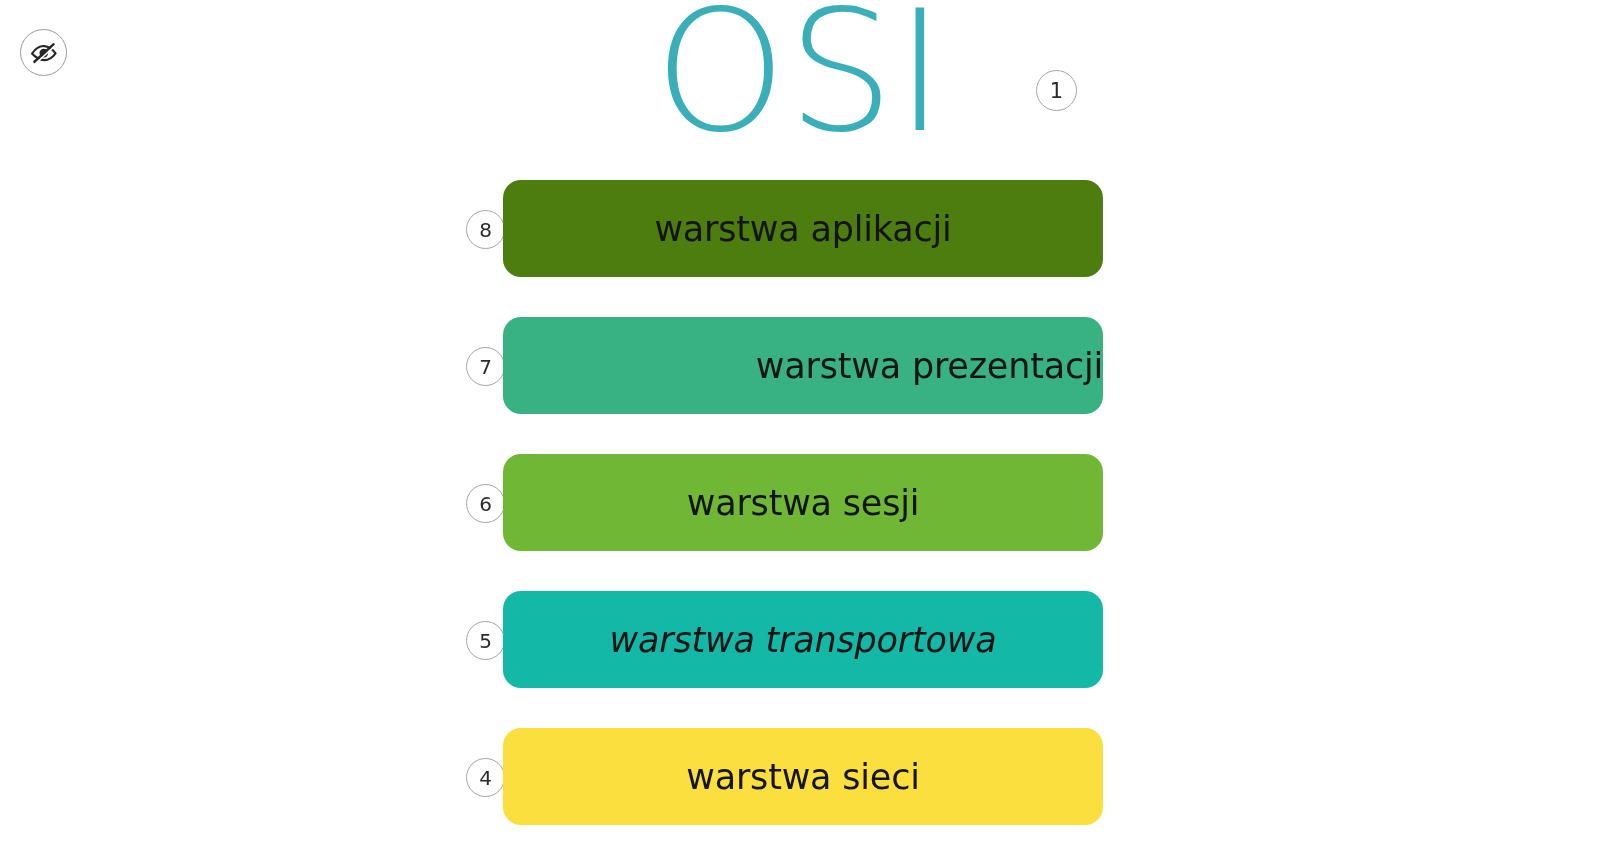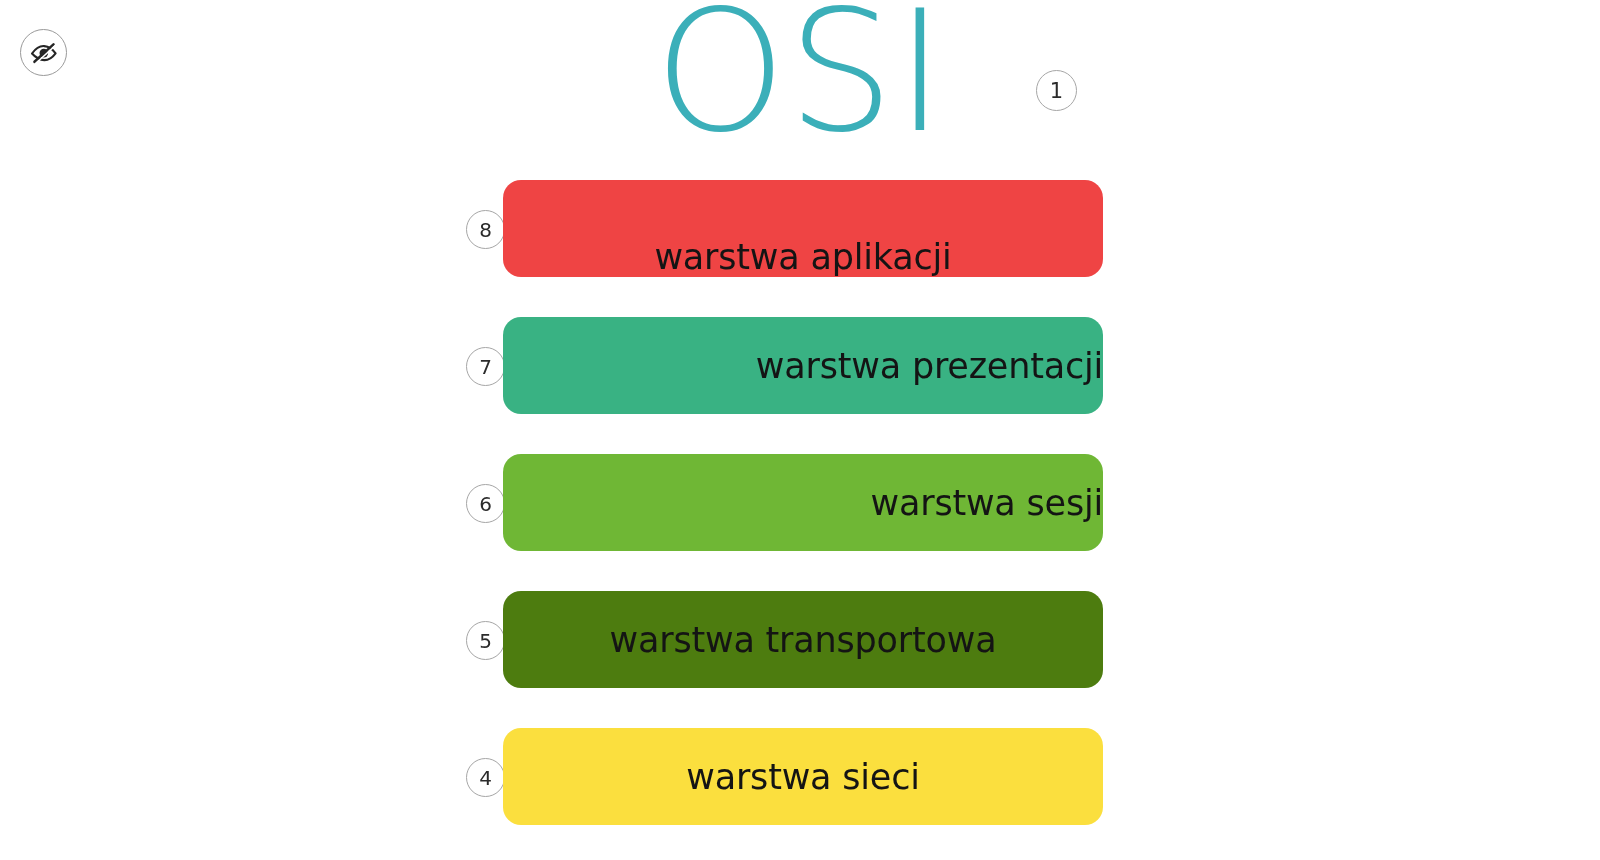--- a/index.html
+++ b/index.html
@@ -150,7 +150,7 @@
 
     <div class="layer-row">
       <div class="layer-index">8</div>
-      <div class="layer-bar" style="background: #ef4444; align-items: flex-end;">
+      <div class="layer-bar" style="background: #4d7c0f;">
         <span class="layer-label">warstwa aplikacji</span>
       </div>
     </div>

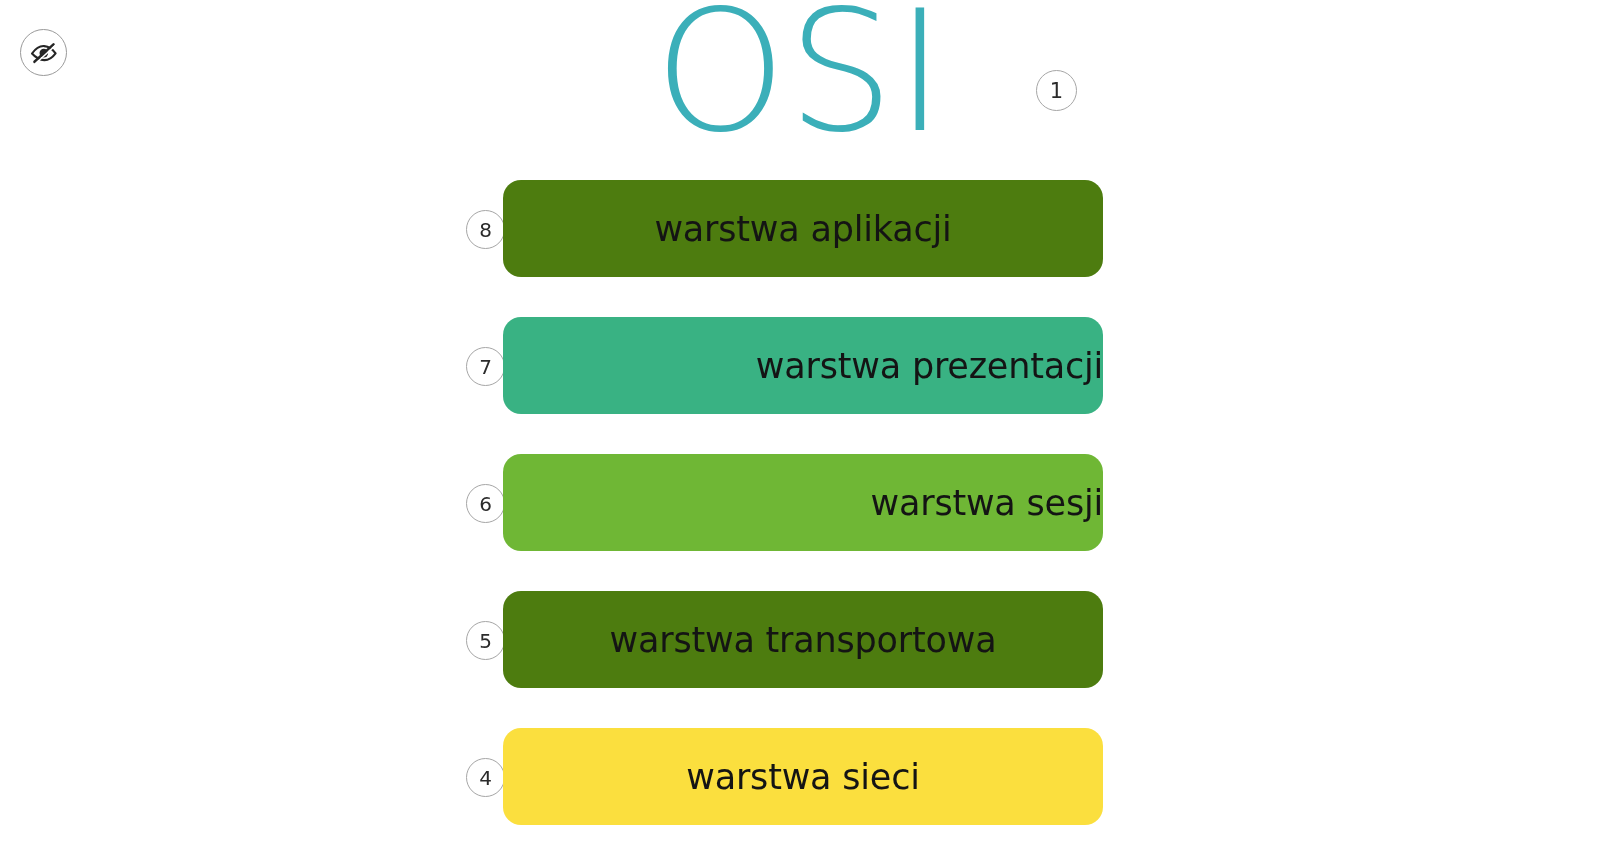--- a/index.html
+++ b/index.html
@@ -164,7 +164,7 @@
 
     <div class="layer-row">
       <div class="layer-index">6</div>
-      <div class="layer-bar" style="background: rgb(111, 183, 53); justify-content: flex-end;">
+      <div class="layer-bar" style="background: rgb(111, 183, 53);">
         <span class="layer-label">warstwa sesji</span>
       </div>
     </div>

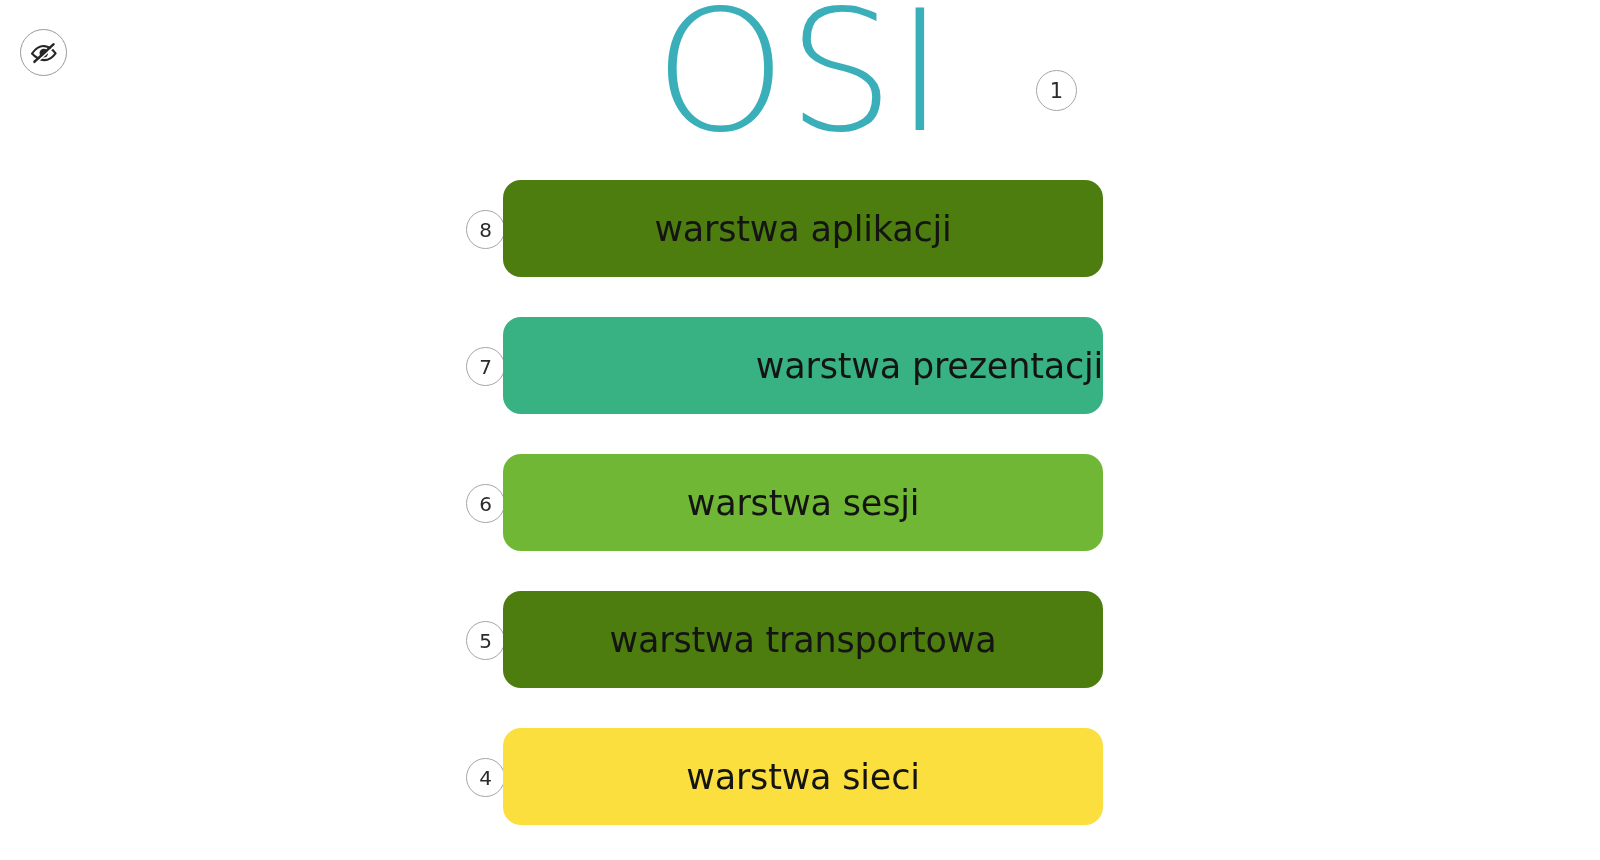--- a/index.html
+++ b/index.html
@@ -171,7 +171,7 @@
 
     <div class="layer-row">
       <div class="layer-index">5</div>
-      <div class="layer-bar" style="background: #4d7c0f;">
+      <div class="layer-bar" style="background: #14b8a6; font-style: italic;">
         <span class="layer-label">warstwa transportowa</span>
       </div>
     </div>

